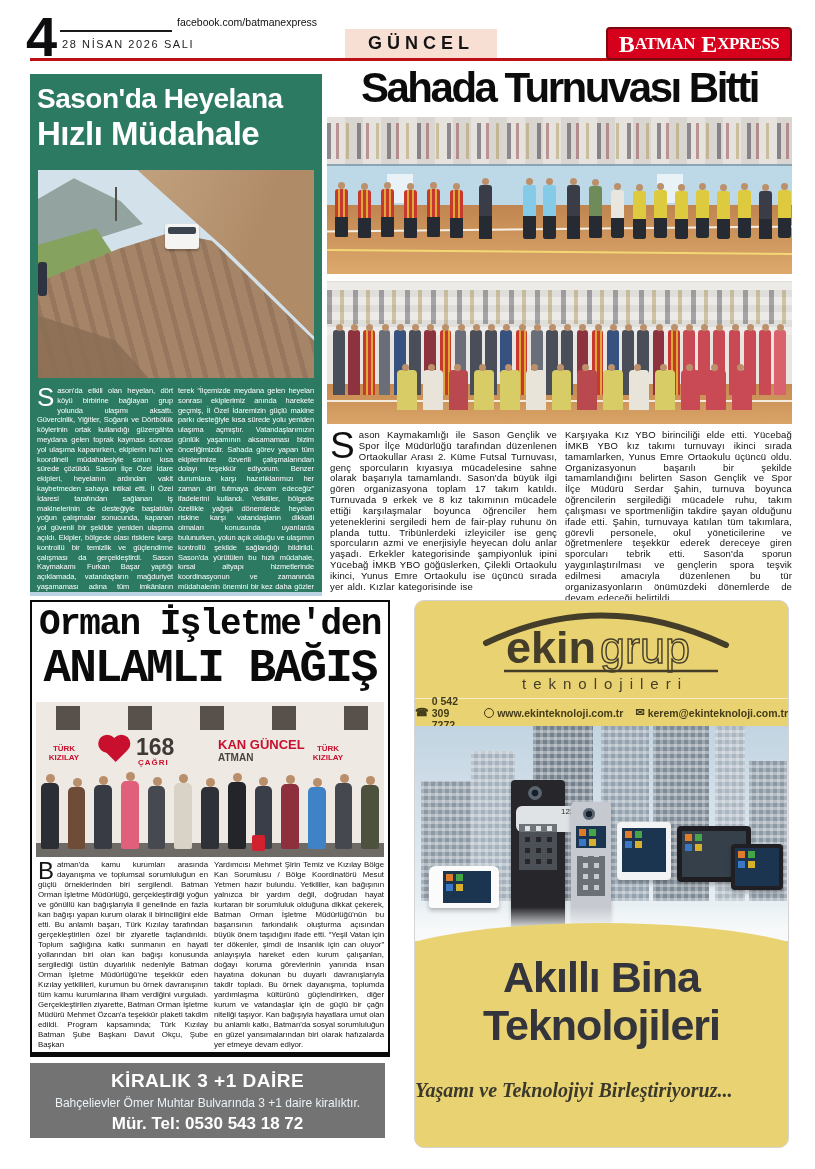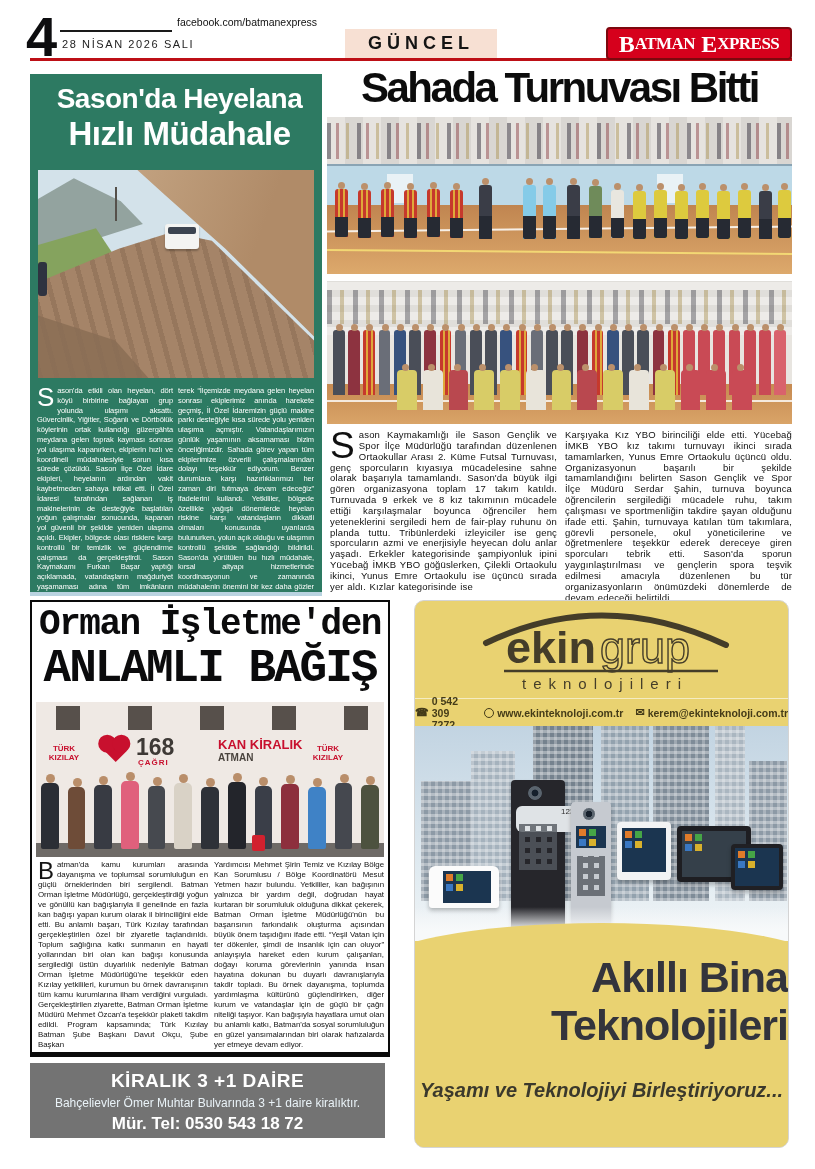--- a/index.html
+++ b/index.html
@@ -27,7 +27,7 @@
   
   .sason { position:absolute; left:30px; top:74px; width:292px; height:522px; background:#2d7a62;
            border-bottom:4px solid #b9d3e0; box-sizing:border-box; overflow:hidden; }
-  .s-title { text-align:center; color:#fff; font-weight:700; letter-spacing:-0.5px;margin-left:7px; }
+  .s-title { text-align:left; color:#fff; font-weight:700; letter-spacing:-0.5px;margin-left:7px; }
   .s-t1 { margin-top:9px; font-size:28px; line-height:32px; }
   .s-t2 { font-size:33px; line-height:37px; }
   .s-photo { position:absolute; left:8px; top:96px; width:276px; height:208px; overflow:hidden; background:#d3e2ea; }

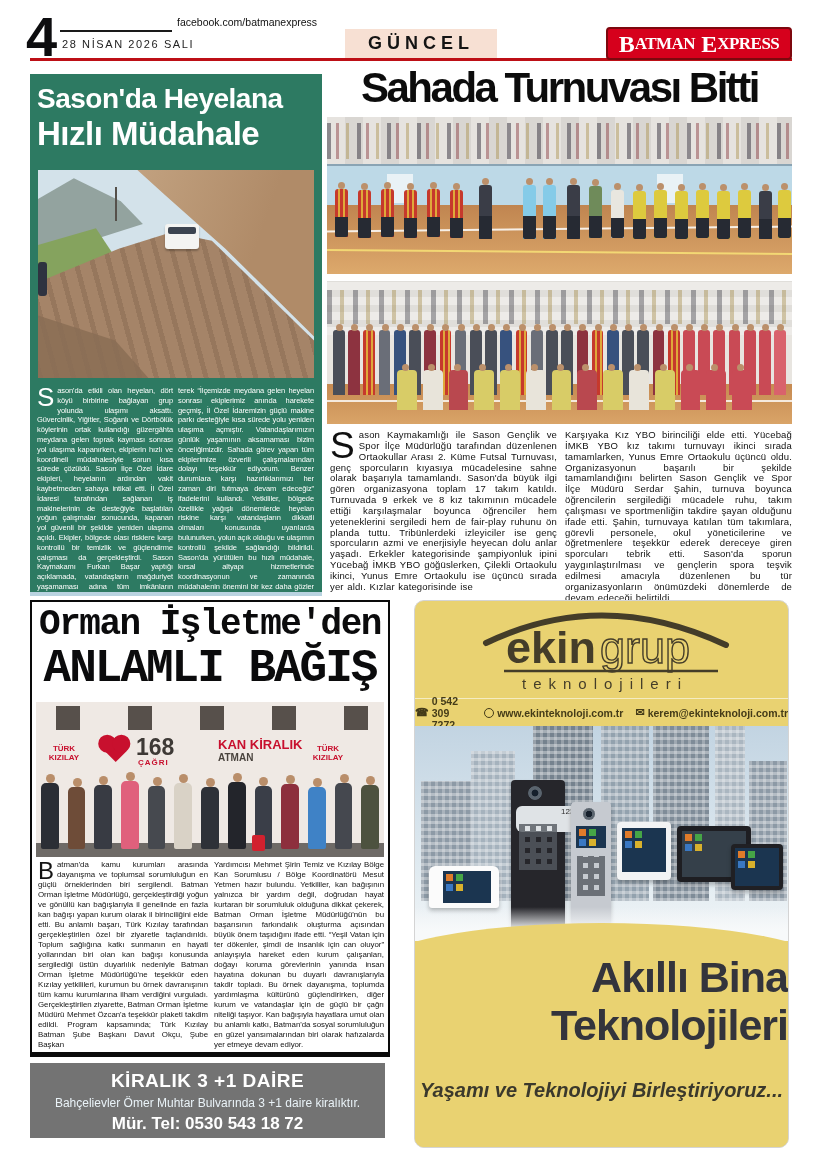--- a/index.html
+++ b/index.html
@@ -325,7 +325,7 @@
       <div class="k-heart"></div>
       <div class="k-168">168</div>
       <div class="k-cagri">ÇAĞRI</div>
-      <div class="k-kan">KAN KİRALIK</div>
+      <div class="k-kan">KAN GÜNCEL</div>
       <div class="k-hayat">ATMAN</div>
       <div class="k-tk-r">TÜRK KIZILAY</div>
       <div class="k-ground"></div>

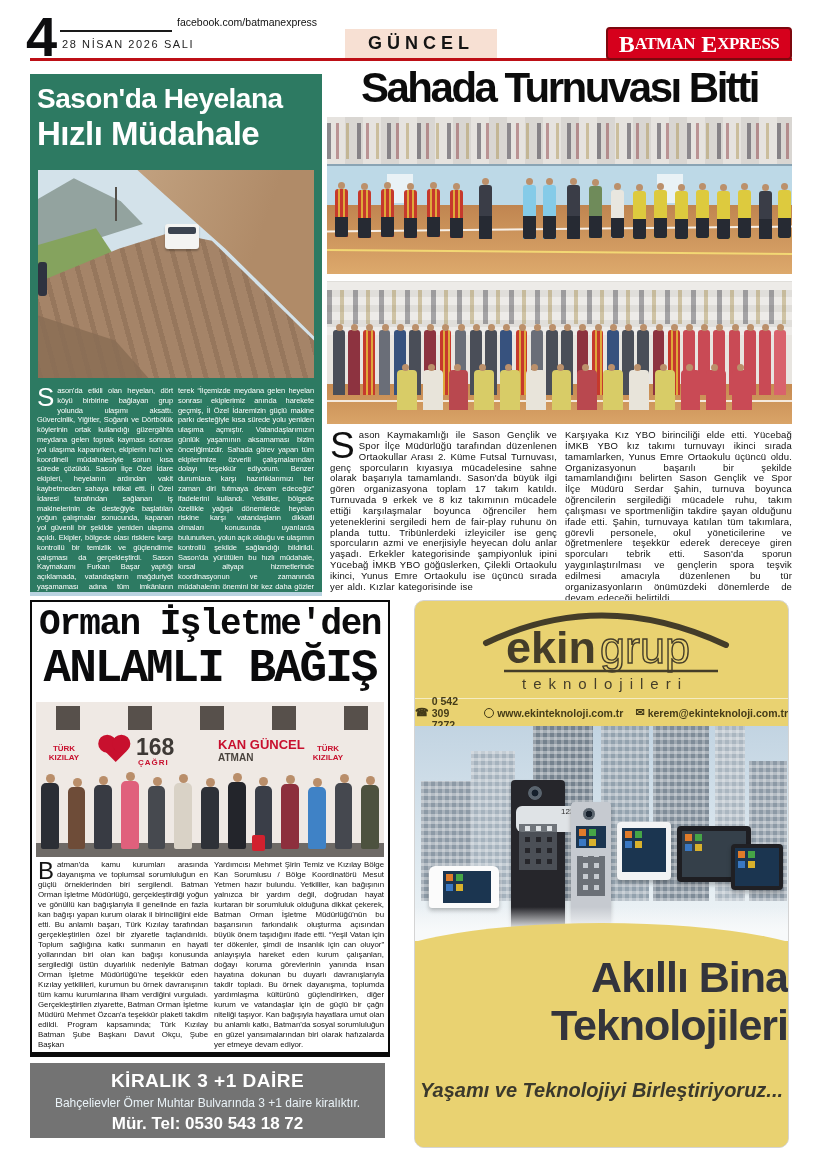--- a/index.html
+++ b/index.html
@@ -180,7 +180,7 @@
   .e-dome { position:absolute; left:-12%; top:322px; width:124%; height:92px; background:#e9d271;
             border-radius:50% 50% 0 0; }
   .e-bottom { position:absolute; left:0; top:402px; width:100%; height:146px; background:#e9d271; }
-  .e-h { position:absolute; width:100%; text-align:right; font-weight:700; color:#33343c; letter-spacing:-1px; }
+  .e-h { position:absolute; width:100%; text-align:center; font-weight:700; color:#33343c; letter-spacing:-1px; }
   .e-h1 { top:352px; font-size:43px; }
   .e-h2 { top:400px; font-size:43px; }
   .e-slogan { position:absolute; top:478px; width:100%; text-align:center;

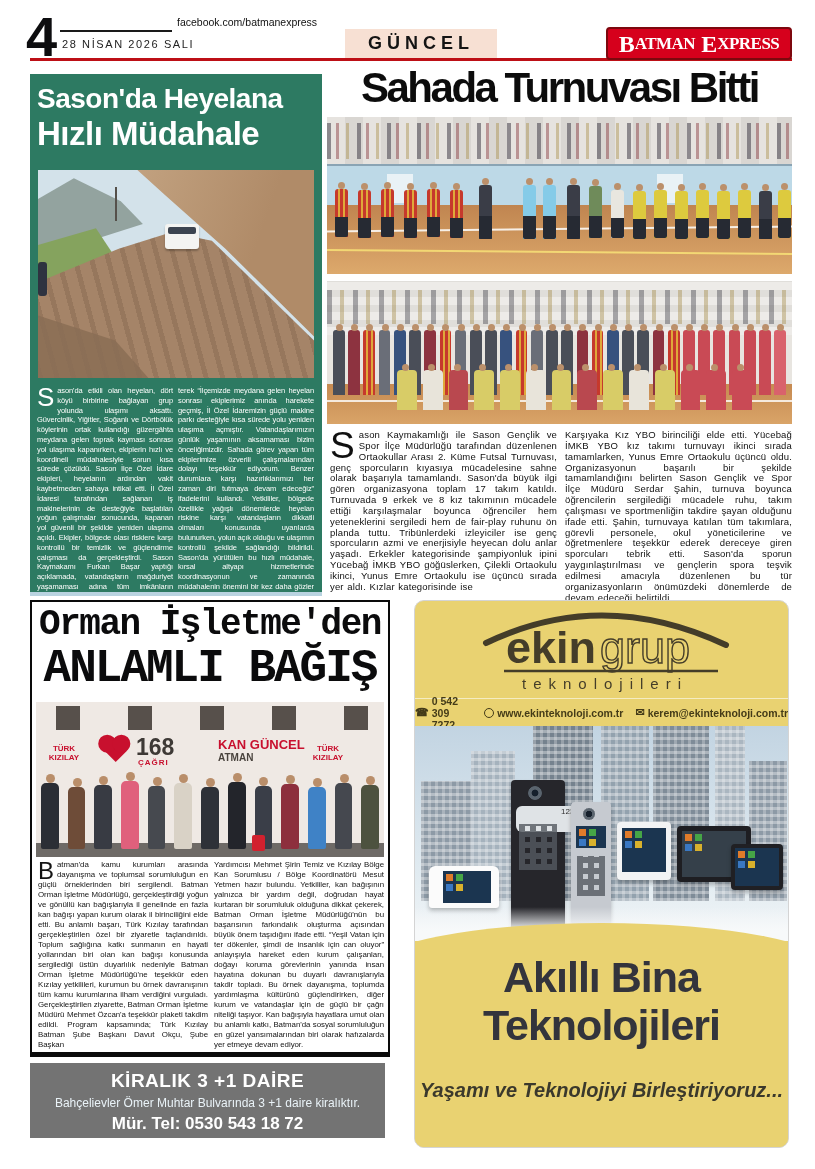--- a/index.html
+++ b/index.html
@@ -183,8 +183,8 @@
   .e-h { position:absolute; width:100%; text-align:center; font-weight:700; color:#33343c; letter-spacing:-1px; }
   .e-h1 { top:352px; font-size:43px; }
   .e-h2 { top:400px; font-size:43px; }
-  .e-slogan { position:absolute; top:478px; width:100%; text-align:center;
-              font-family:Liberation Sans, sans-serif; font-style:italic; font-weight:700;
+  .e-slogan { position:absolute; top:478px; width:100%; 
+              font-family:Liberation Serif, serif; font-style:italic; font-weight:700;
               font-size:20px; color:#3b392c; }
 </style>
 </head>

